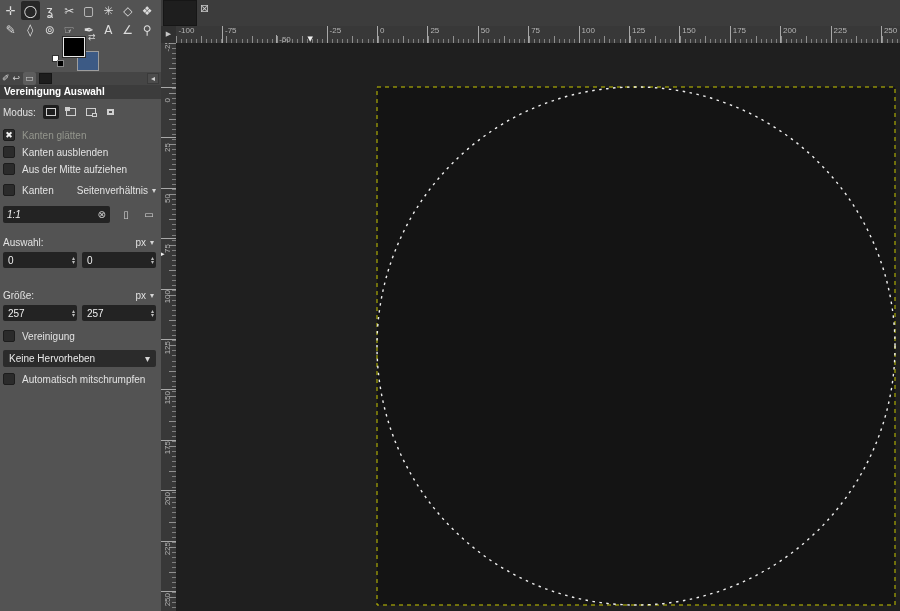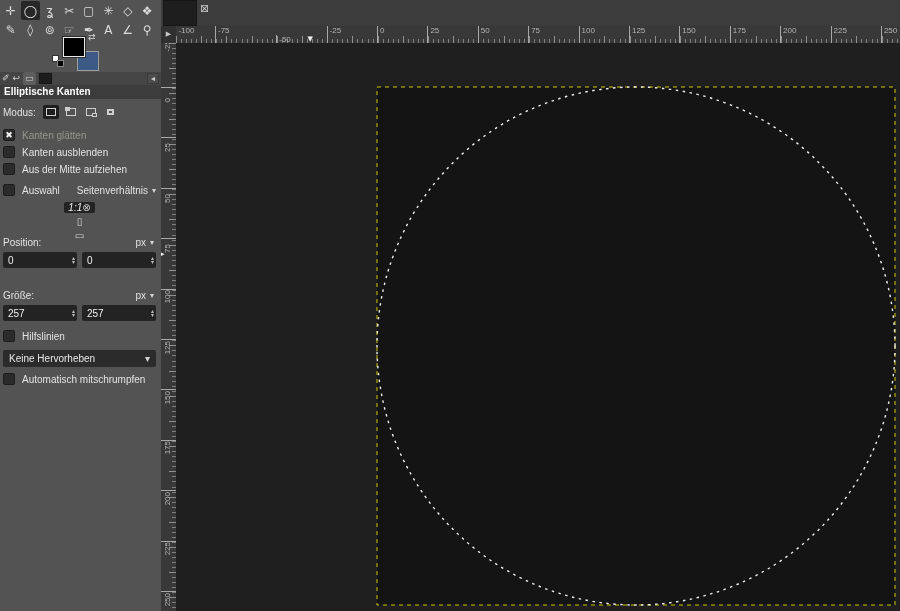--- a/index.html
+++ b/index.html
@@ -286,7 +286,7 @@
 <div id="ruler-h">
   <span id="marker-h" class="icon" style="left: 131.485px;">▼</span>
 <span class="rlab-h" style="left: -0.56px;">-100</span>
-    <span class="rlab-h" style="left: 39px;">-75</span>
+    <span class="rlab-h" style="left: 46px;">-75</span>
     <span class="rlab-h" style="left: 100.22px; margin-top: 9px;">-50</span>
     <span class="rlab-h" style="left: 150.61px;">-25</span>
     <span class="rlab-h" style="left: 201px;">0</span>

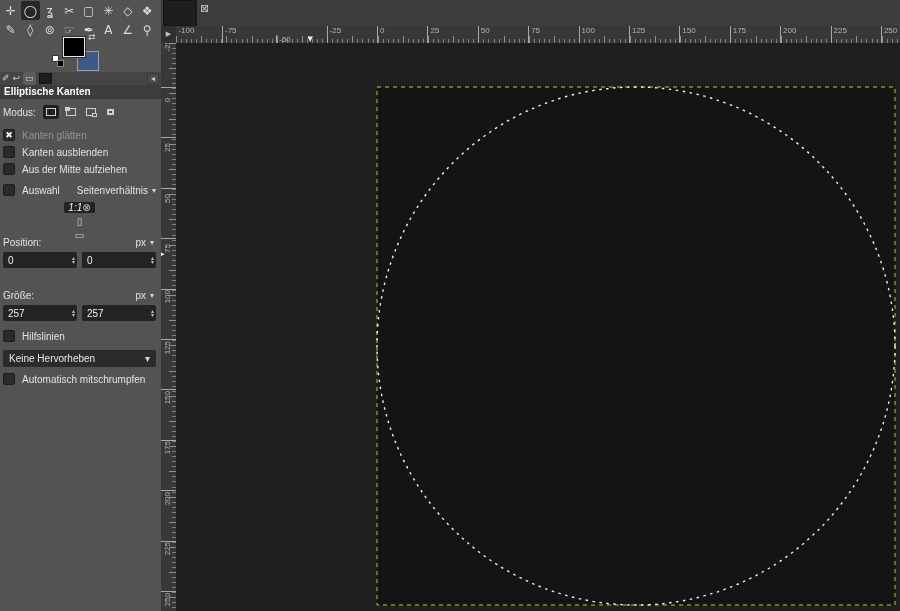--- a/index.html
+++ b/index.html
@@ -157,7 +157,7 @@
     <span id="dock-menu" class="icon">◂</span>
   </div>
 
-  <div id="opts-title">Elliptische Kanten</div>
+  <div id="opts-title">Vereinigung Auswahl</div>
 
   <div id="opts">
     <div class="row" id="mode-row">

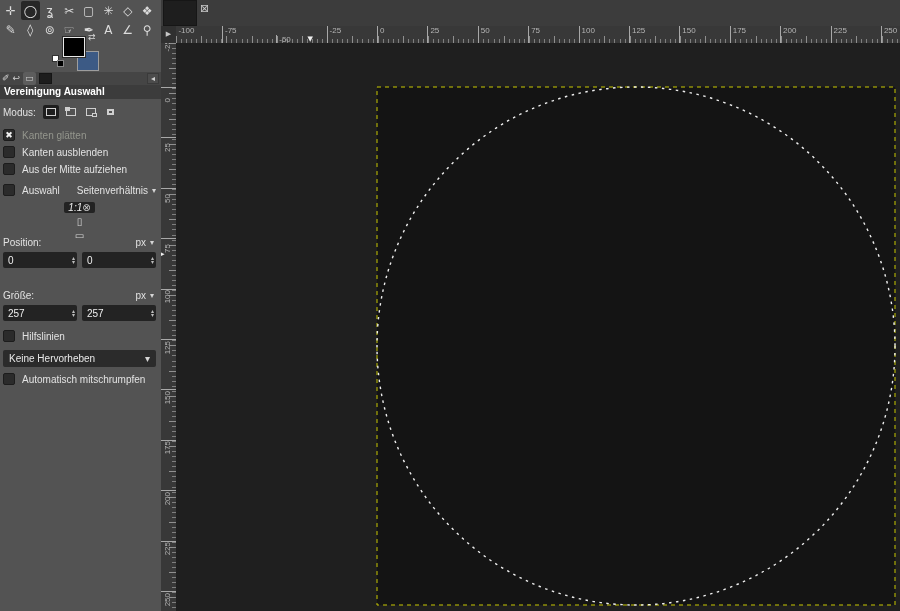--- a/index.html
+++ b/index.html
@@ -195,7 +195,7 @@
 
     <div class="row" id="fixed-row">
       <span class="cb"></span>
-      <span class="lbl">Auswahl</span>
+      <span class="lbl">Kanten</span>
       <span id="fixed-dd">
         <span>Seitenverhältnis</span>
         <span class="chev icon">▾</span>

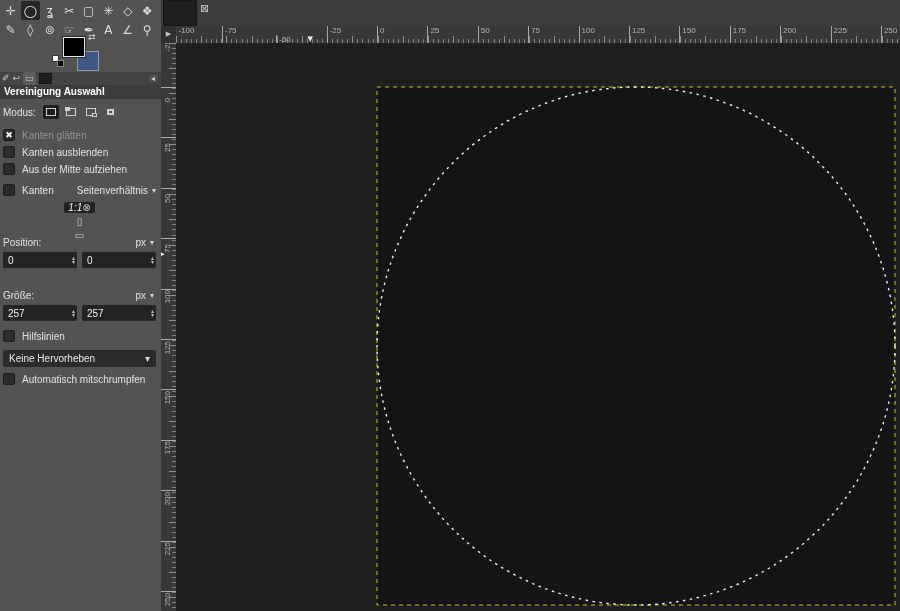--- a/index.html
+++ b/index.html
@@ -60,7 +60,7 @@
   #fixed-dd { margin-left:auto; display:flex; align-items:center; gap:4px; color:#e2e2e2; font-size:10px; }
   .chev { font-size:8px; color:#d5d5d5; }
 
-  #ratio-row { margin-top:5px; height:25px; gap:3px;flex-direction:column; }
+  #ratio-row { margin-top:5px; height:25px; gap:9px; }
   #ratio-entry { flex:1; height:17px; background:#232323; border-radius:2px; display:flex; align-items:center;
                  padding:0 4px; color:#efefef; font-size:10px; font-style:italic; }
   #ratio-clear { margin-left:auto; font-style:normal; font-size:10px; color:#cccccc; }

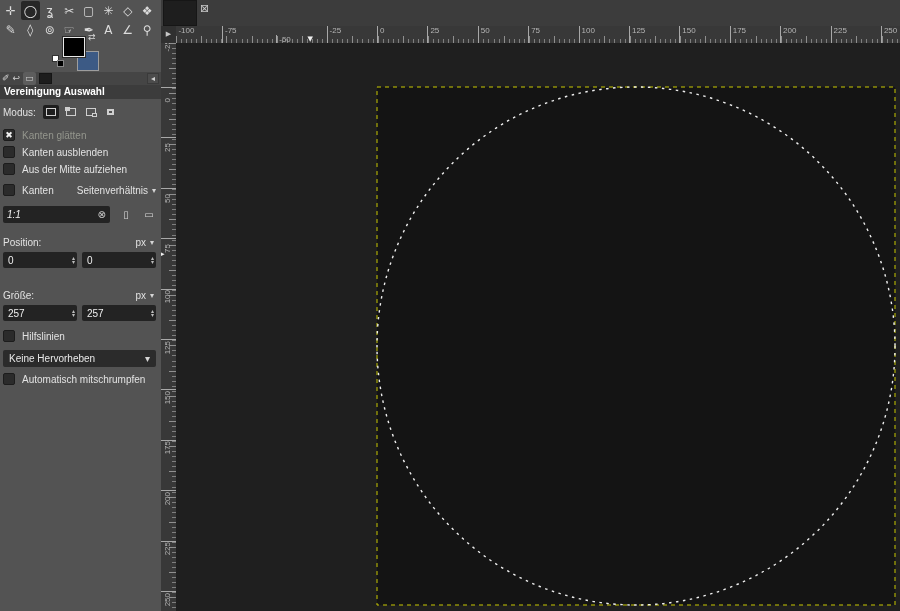--- a/index.html
+++ b/index.html
@@ -212,7 +212,7 @@
     </div>
 
     <div class="row unit-row">
-      <span class="lbl">Position:</span>
+      <span class="lbl">Auswahl:</span>
       <span class="unit-dd">
         <span>px</span>
         <span class="chev icon">▾</span>

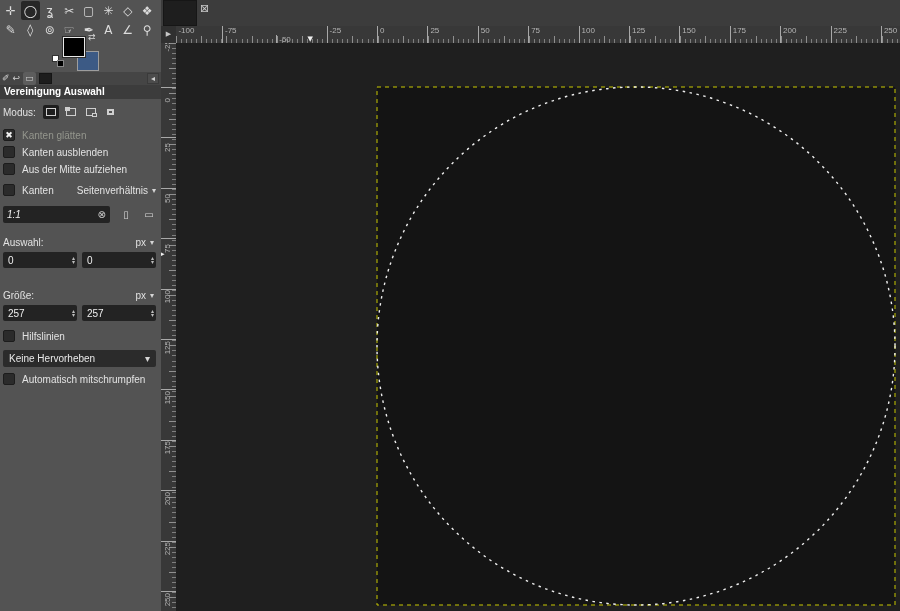--- a/index.html
+++ b/index.html
@@ -261,7 +261,7 @@
 
     <div class="row cb-row" style="margin-top:9px">
       <span class="cb"></span>
-      <span class="lbl">Hilfslinien</span>
+      <span class="lbl">Vereinigung</span>
     </div>
 
     <div id="guides-dd">

